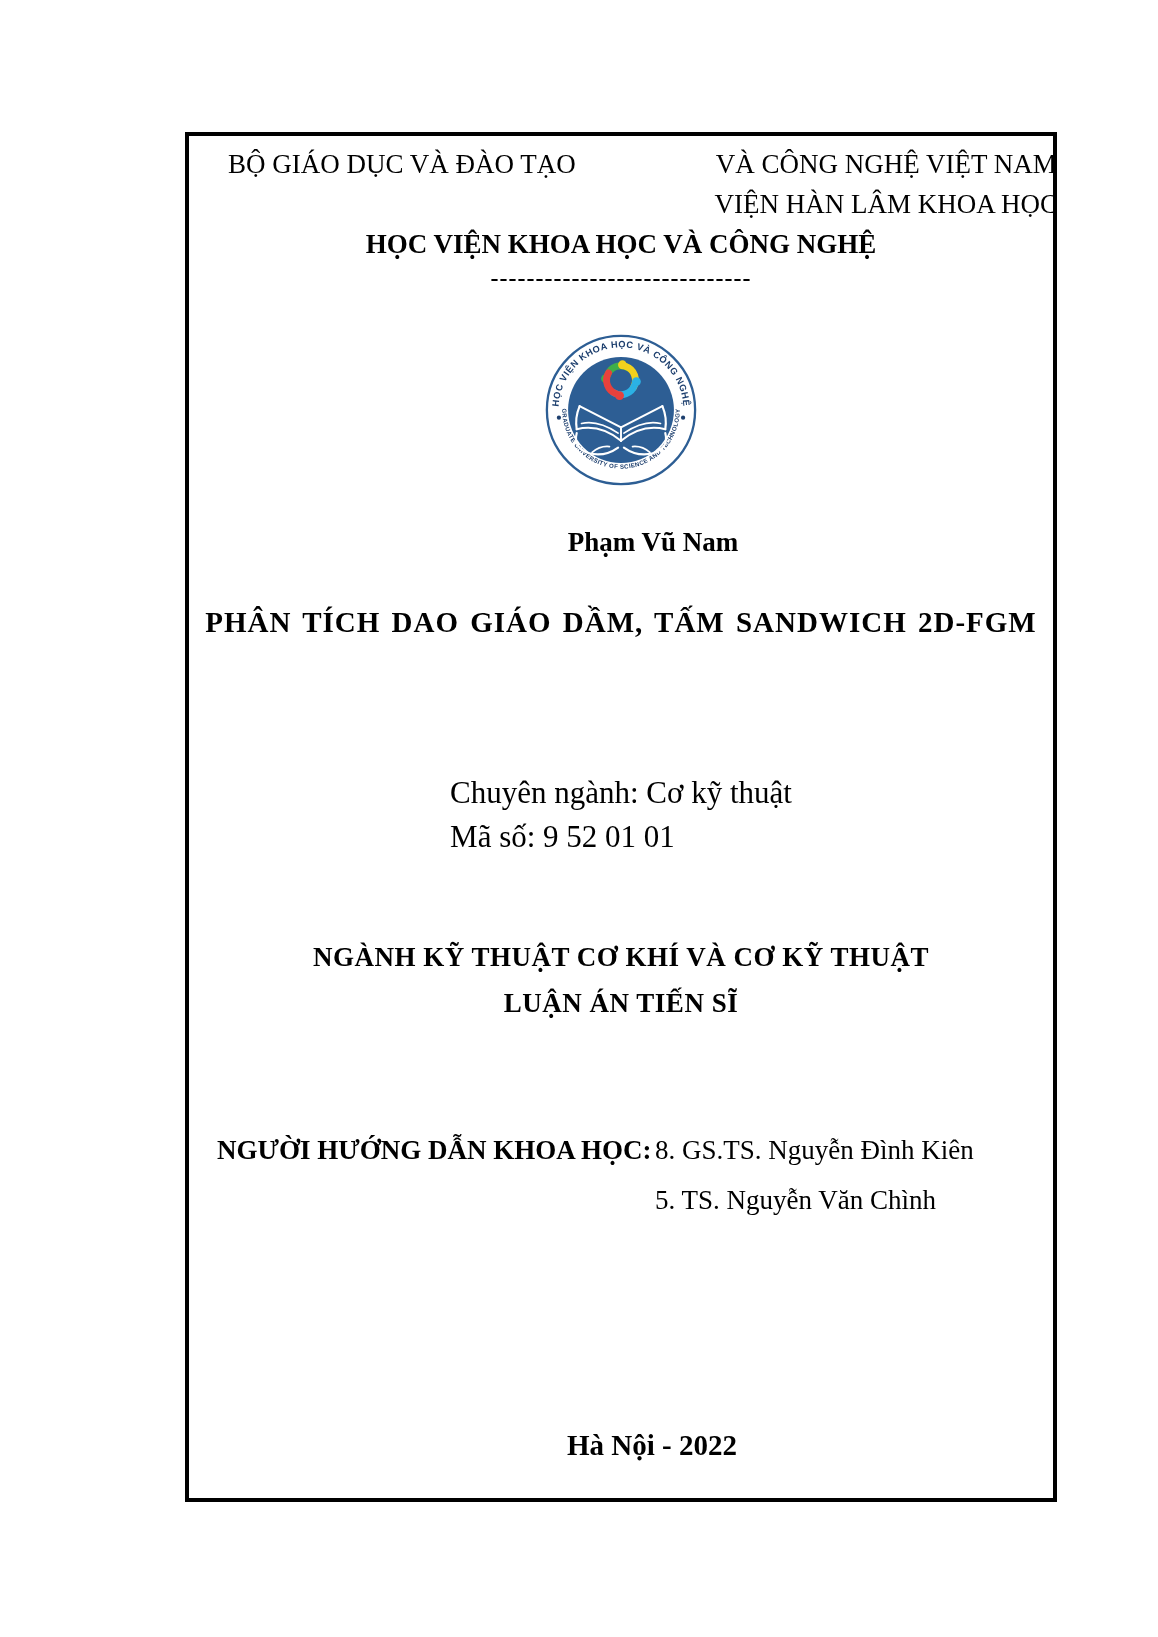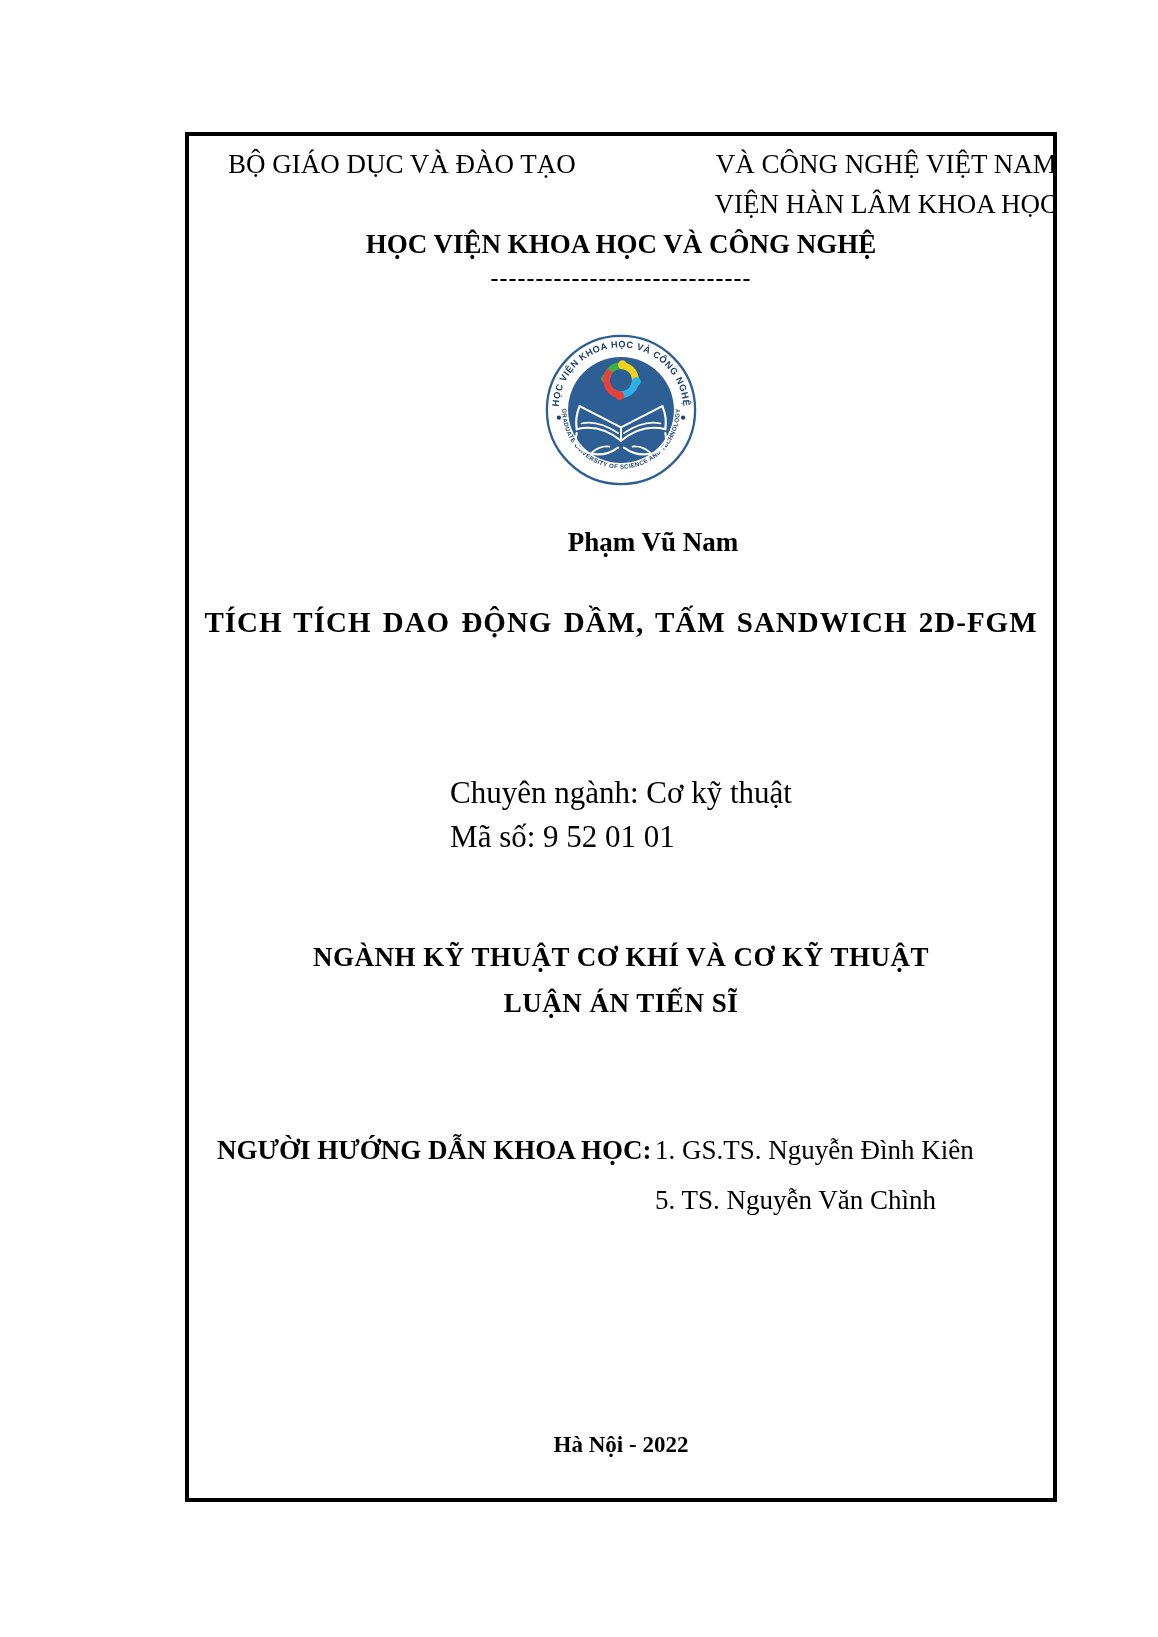--- a/index.html
+++ b/index.html
@@ -130,7 +130,7 @@
     <div class="abs author">Phạm Vũ Nam</div>
 
     <div class="abs title">
-      <div>TÍCH TÍCH DAO ĐỘNG DẦM, TẤM SANDWICH 2D-FGM</div>
+      <div>PHÂN TÍCH DAO GIÁO DẦM, TẤM SANDWICH 2D-FGM</div>
     </div>
 
     <div class="abs program">

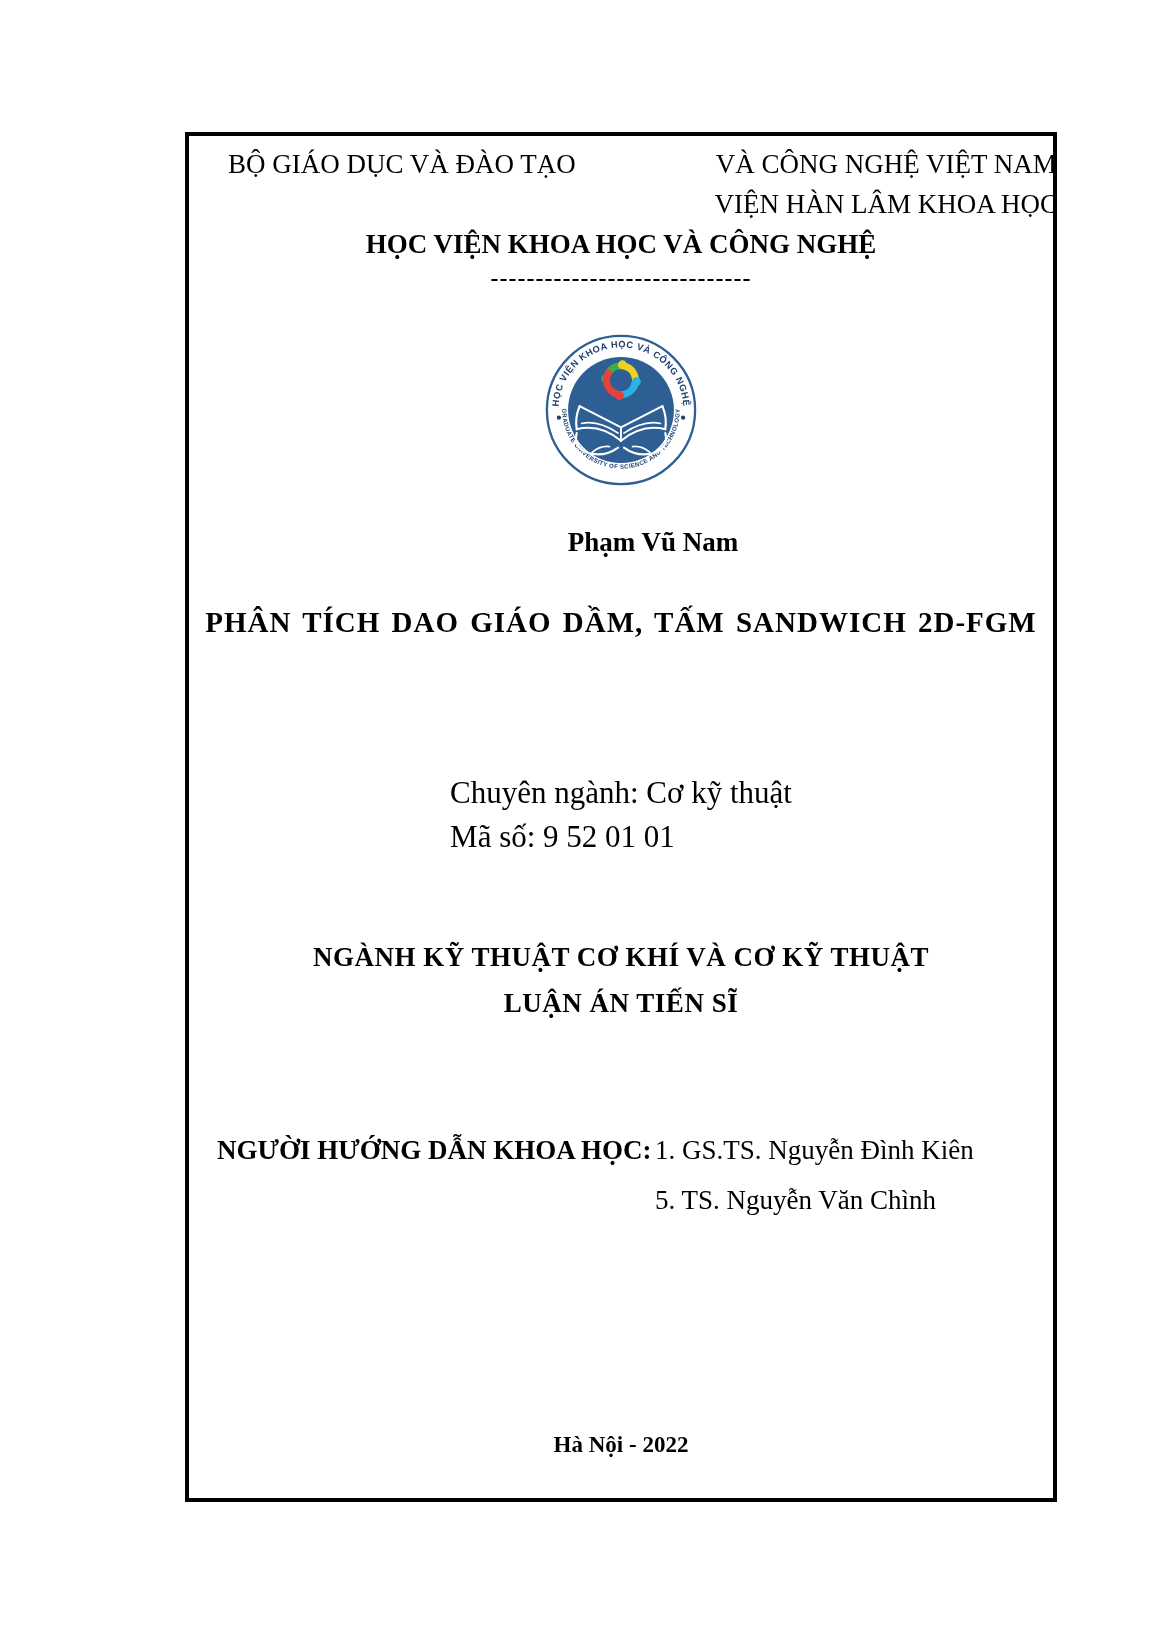--- a/index.html
+++ b/index.html
@@ -148,7 +148,7 @@
     <div class="abs supervision">
       <div class="label">NGƯỜI HƯỚNG DẪN KHOA HỌC:</div>
       <div class="names">
-        <div>1. GS.TS. Nguyễn Đình Kiên</div>
+        <div>8. GS.TS. Nguyễn Đình Kiên</div>
         <div>5. TS. Nguyễn Văn Chình</div>
       </div>
     </div>

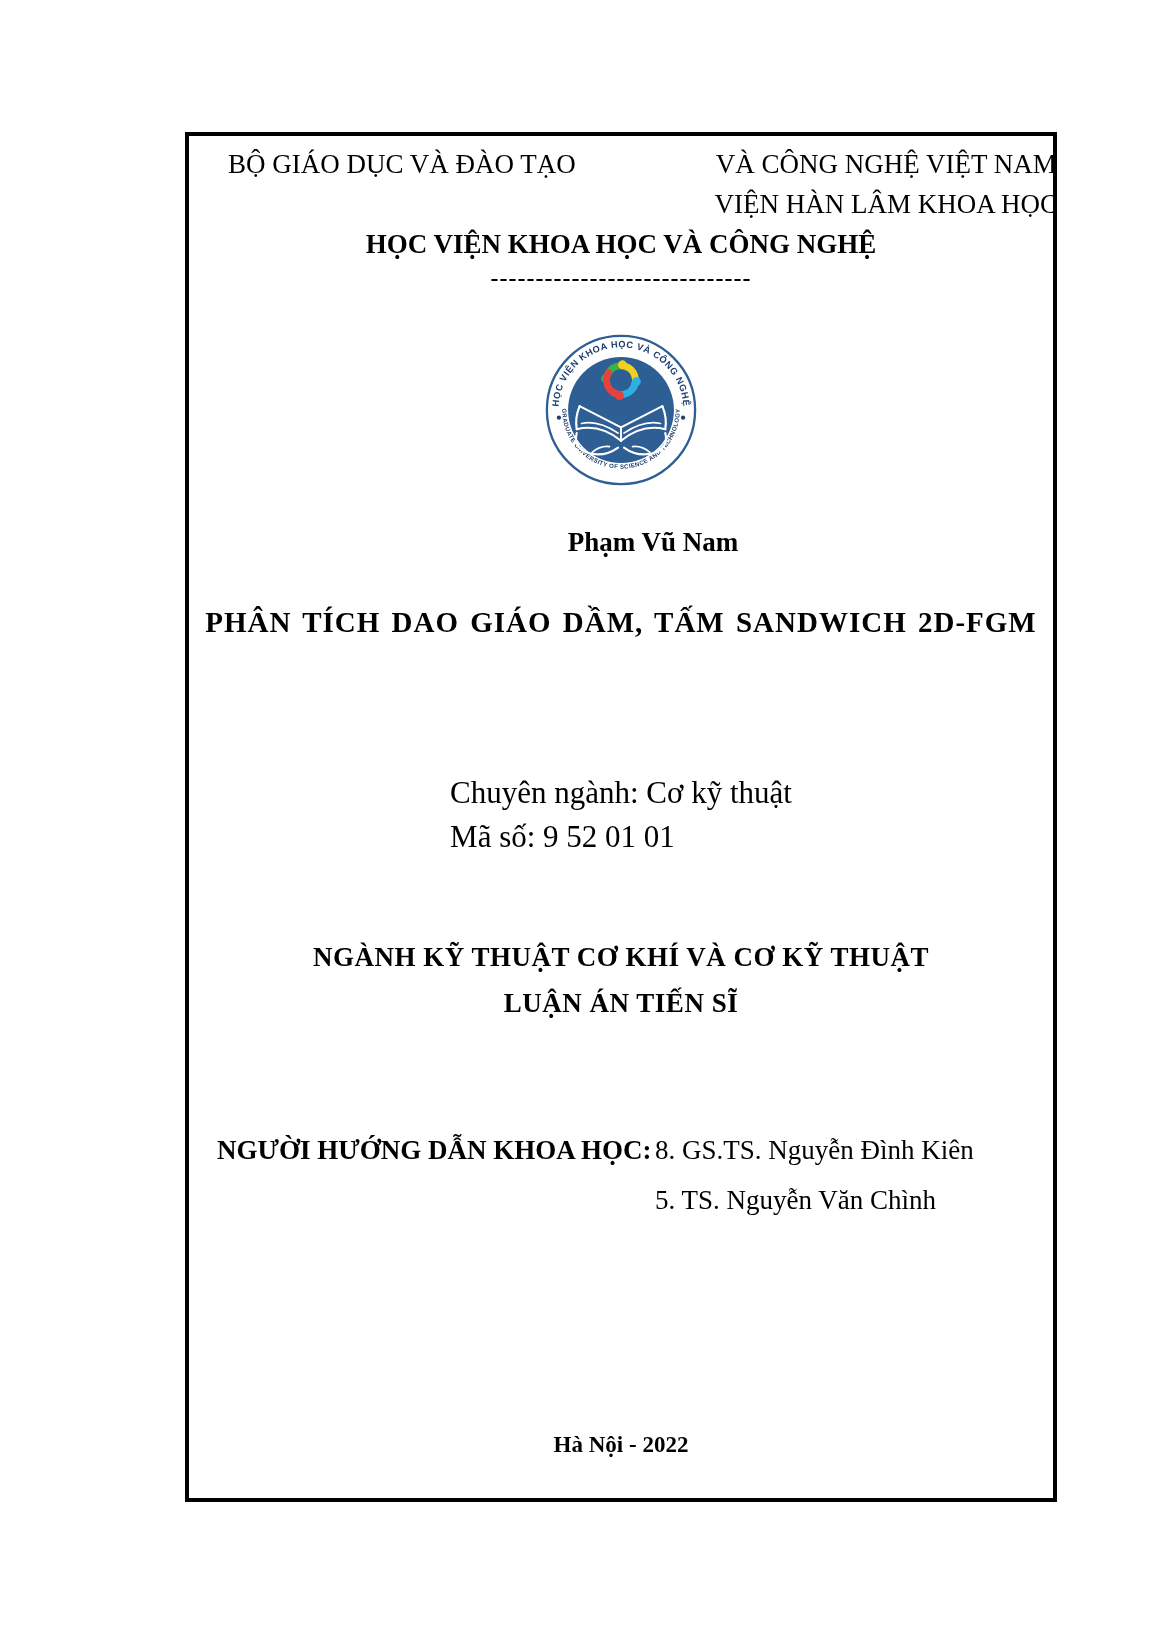--- a/index.html
+++ b/index.html
@@ -59,7 +59,7 @@
   .supervision .names{position:absolute;left:466px;top:0;}
   .footer{
     left:0;top:1292px;width:100%;text-align:center;
-    font-size:23px;font-weight:bold;line-height:34px;
+    font-size:29px;font-weight:bold;line-height:34px;padding-left:31px;
   }
 </style>
 </head>

